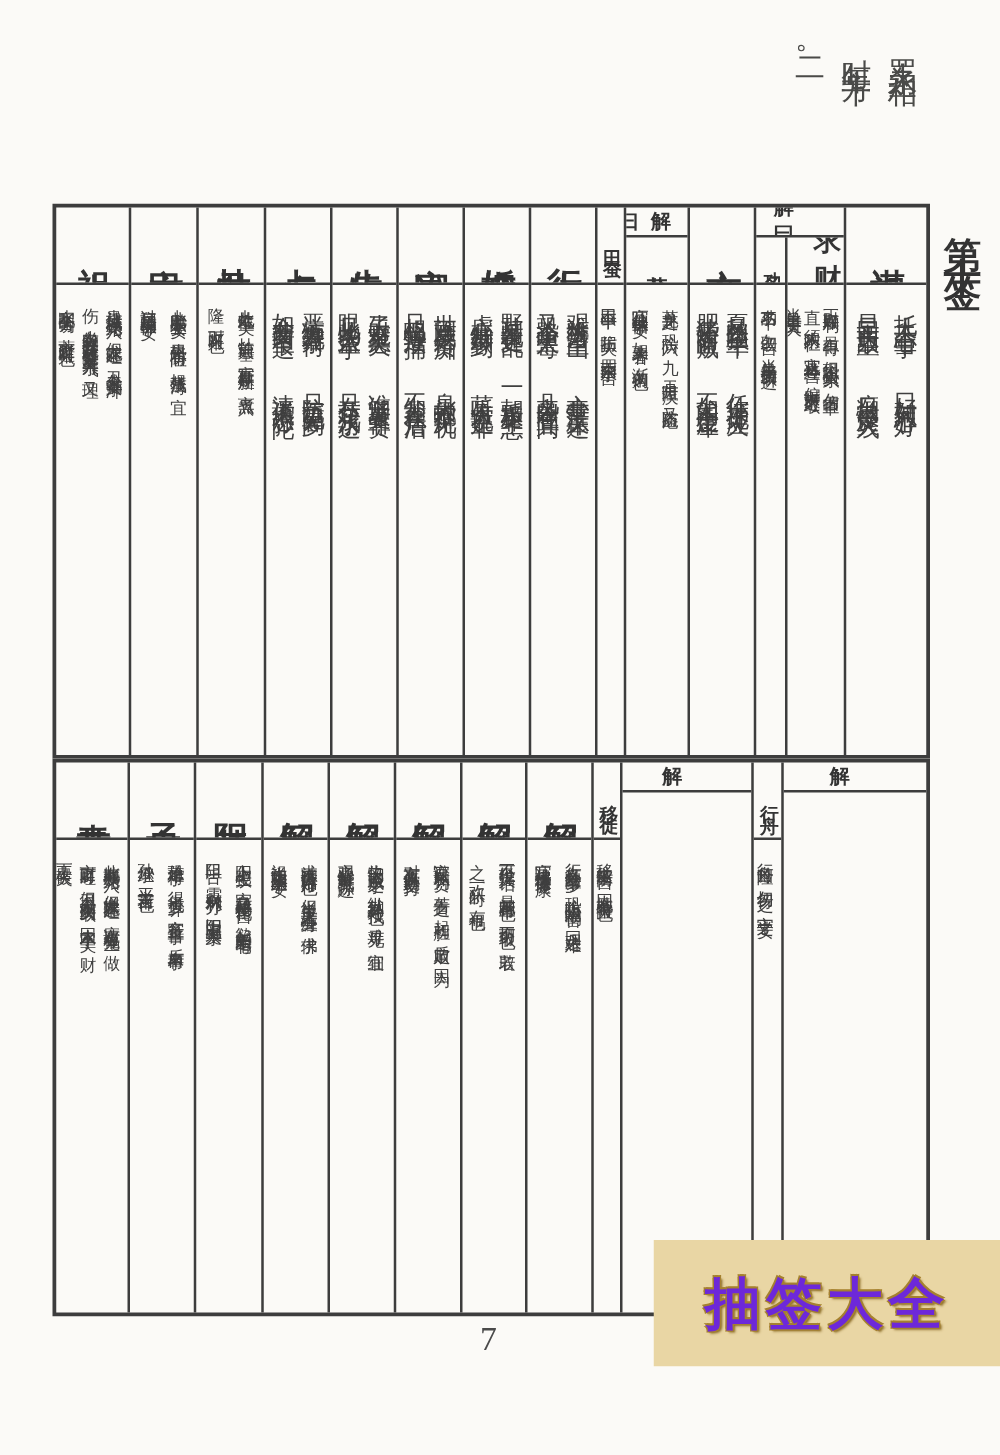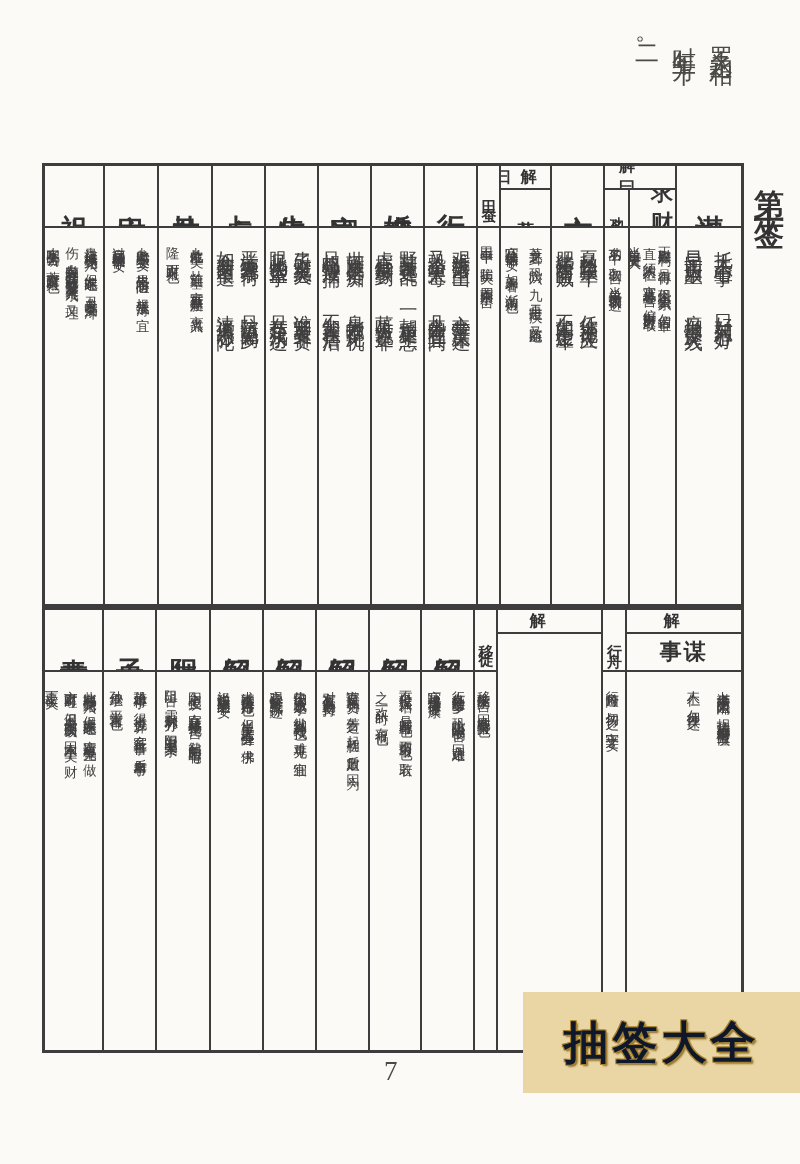--- a/index.html
+++ b/index.html
@@ -261,15 +261,6 @@
         <span class="rtl sp2">解曰</span>
       </div>
     <div class="group-cols">
-      <div class="subcol" style="flex:68 1 0;">
-        <div class="sublabel">
-            <span class="rtl-h rtl">谋事</span>
-          </div>
-        <div class="body sm lh30">
-          <div class="ln">卜谋事须防歹人阻隔　拐骗或抢劫财帛宜谨慎</div>
-          <div class="ln">人不仁　勿往外谋之</div>
-        </div>
-      </div>
     </div>
   </div>
 

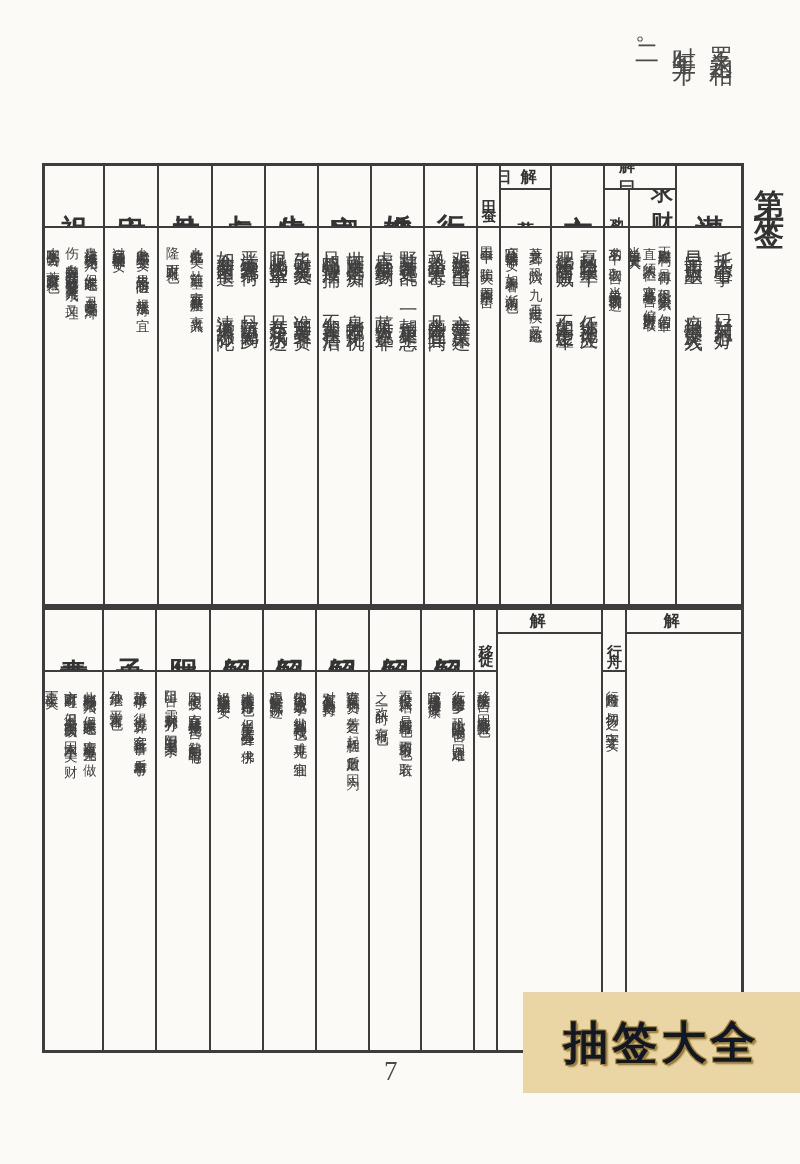--- a/index.html
+++ b/index.html
@@ -29,7 +29,7 @@
     background:#e9d6a4;display:flex;align-items:center;justify-content:center;
   }
   .watermark span{
-    font-size:45px;font-weight:700;letter-spacing:4px;color:#0f172a;
+    font-size:45px;font-weight:700;letter-spacing:4px;color:#6d28d9;
     text-shadow:
       1px 1px 0 #a5812f,-1px -1px 0 #a5812f,1px -1px 0 #a5812f,-1px 1px 0 #a5812f,
       2px 2px 2px #8a6a24;

